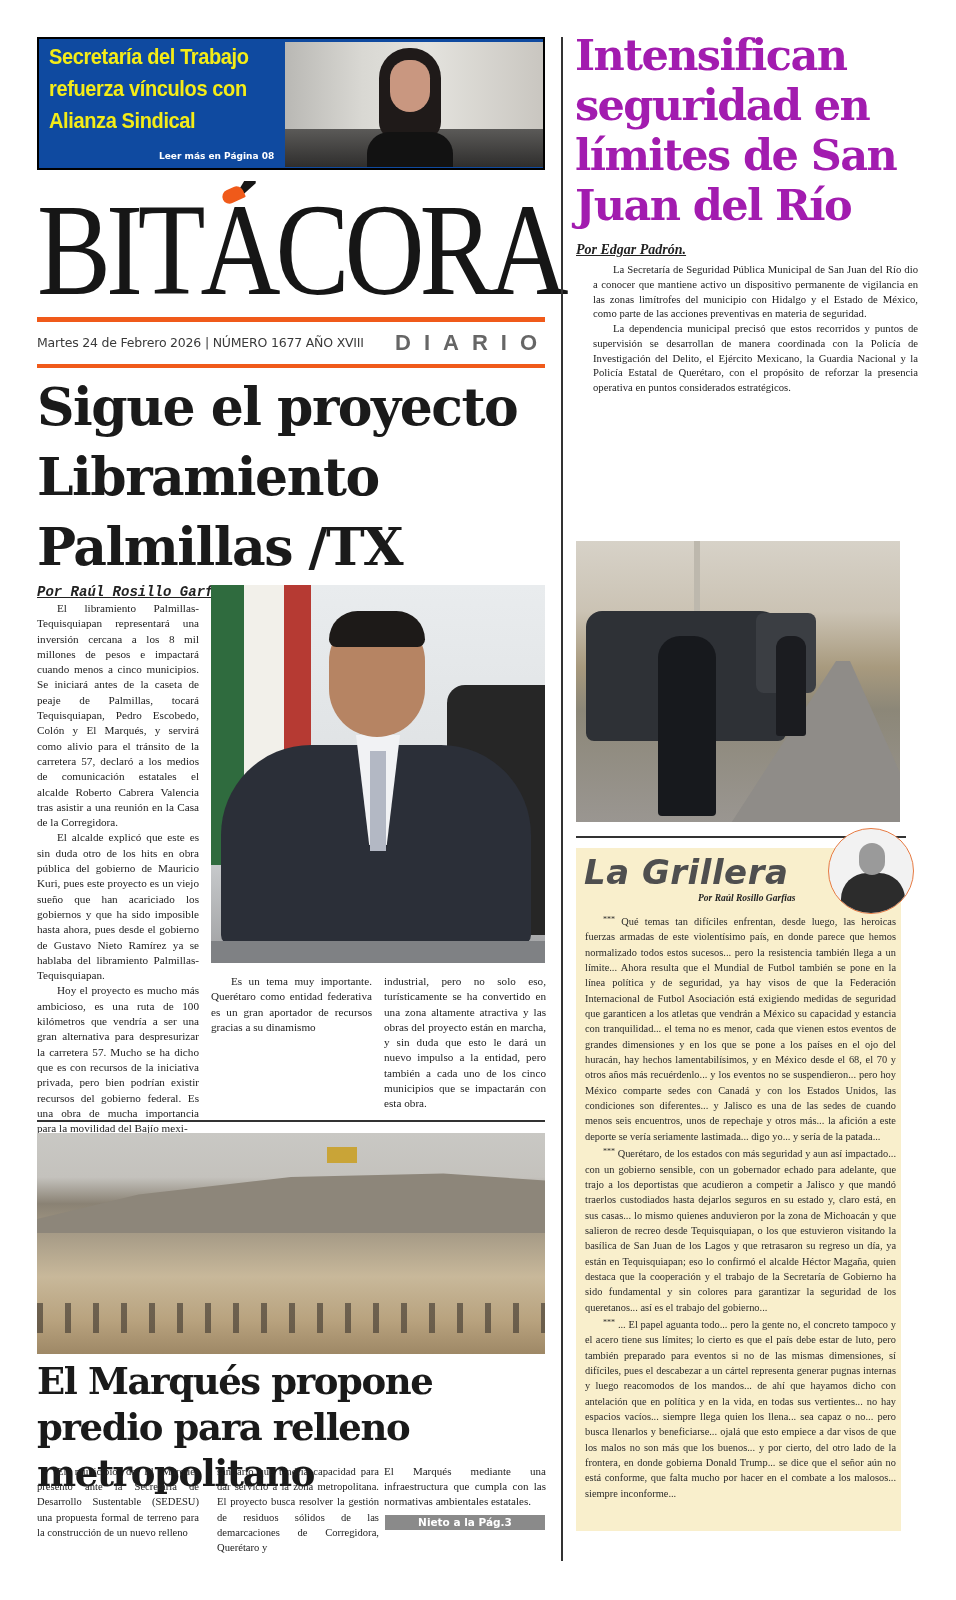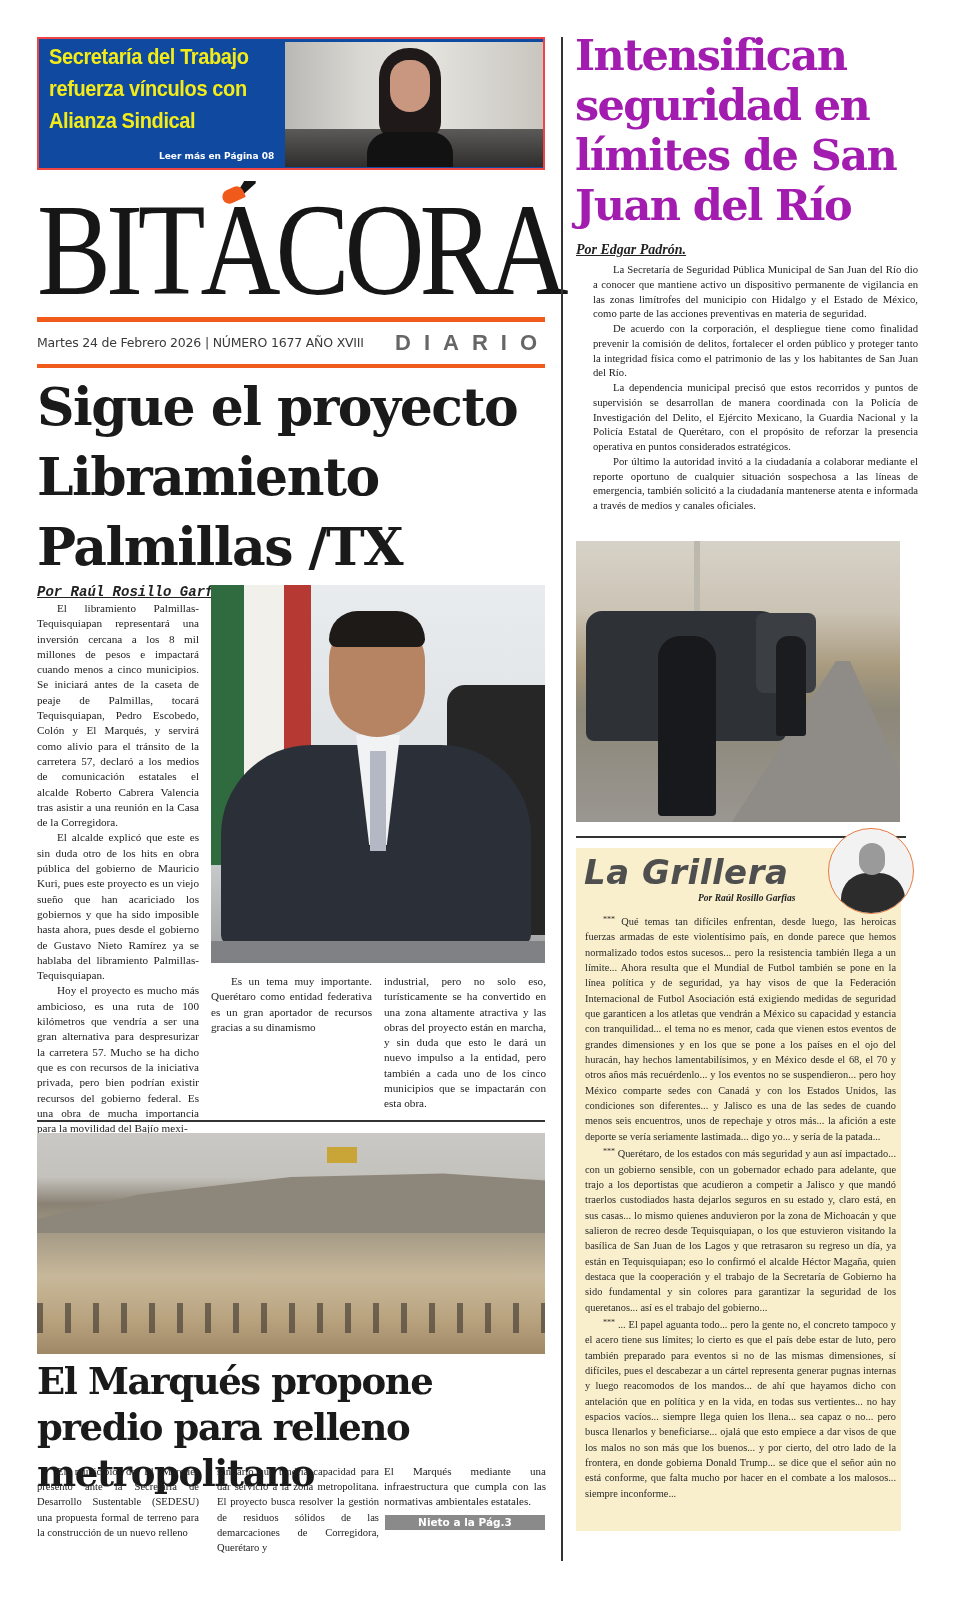--- a/index.html
+++ b/index.html
@@ -9,7 +9,7 @@
   .abs { position: absolute; }
 
   
-  .promo { left: 37px; top: 37px; width: 508px; height: 133px; background: #0f4aa0; border: 2px solid #ef4444; }
+  .promo { left: 37px; top: 37px; width: 508px; height: 133px; background: #0f4aa0; border: 2px solid #000000; }
   .promo-title { left: 10px; top: 2px; width: 240px; font-family: "Liberation Sans", sans-serif; font-weight: bold; font-size: 21.5px; line-height: 32px; color: #f4ec17; letter-spacing: -0.4px; transform: scaleX(0.93); transform-origin: left top; }
   .promo-link { left: 120px; top: 112px; font-family: "DejaVu Sans", sans-serif; font-weight: bold; font-size: 9px; color: #ffffff; }
   .promo-photo { left: 246px; top: 3px; width: 258px; height: 125px; background: linear-gradient(90deg,#b9b8b4 0%,#d9d8d3 30%,#e4e3de 55%,#c9c6c0 100%); overflow: hidden; }

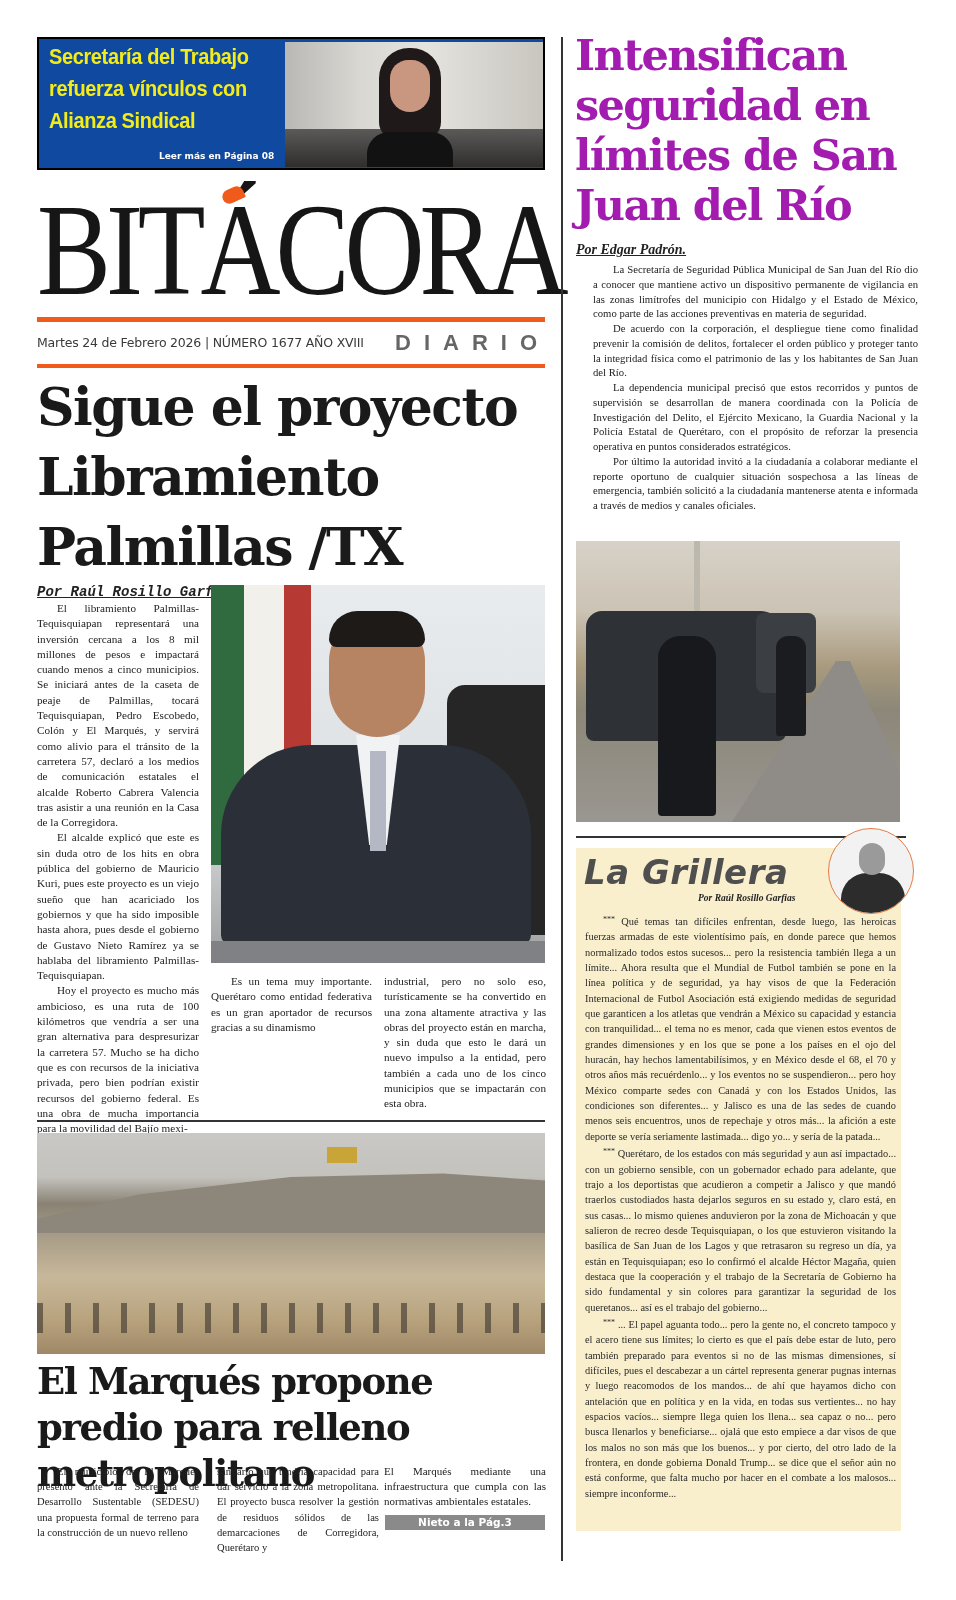--- a/index.html
+++ b/index.html
@@ -143,7 +143,6 @@
 <div class="abs byline" style="left:576px;top:242px;">Por Edgar Padrón.</div>
 <div class="abs body-text" style="left:576px;top:262px;width:325px;font-size:10.7px;line-height:14.75px;margin-left:17px;">
   <p>La Secretaría de Seguridad Pública Municipal de San Juan del Río dio a conocer que mantiene activo un dispositivo permanente de vigilancia en las zonas limítrofes del municipio con Hidalgo y el Estado de México, como parte de las acciones preventivas en materia de seguridad.</p>
-  <p>De acuerdo con la corporación, el despliegue tiene como finalidad prevenir la comisión de delitos, fortalecer el orden público y proteger tanto la integridad física como el patrimonio de las y los habitantes de San Juan del Río.</p>
   <p>La dependencia municipal precisó que estos recorridos y puntos de supervisión se desarrollan de manera coordinada con la Policía de Investigación del Delito, el Ejército Mexicano, la Guardia Nacional y la Policía Estatal de Querétaro, con el propósito de reforzar la presencia operativa en puntos considerados estratégicos.</p>
   <p>Por último la autoridad invitó a la ciudadanía a colaborar mediante el reporte oportuno de cualquier situación sospechosa a las líneas de emergencia, también solicitó a la ciudadanía mantenerse atenta e informada a través de medios y canales oficiales.</p>
 </div>

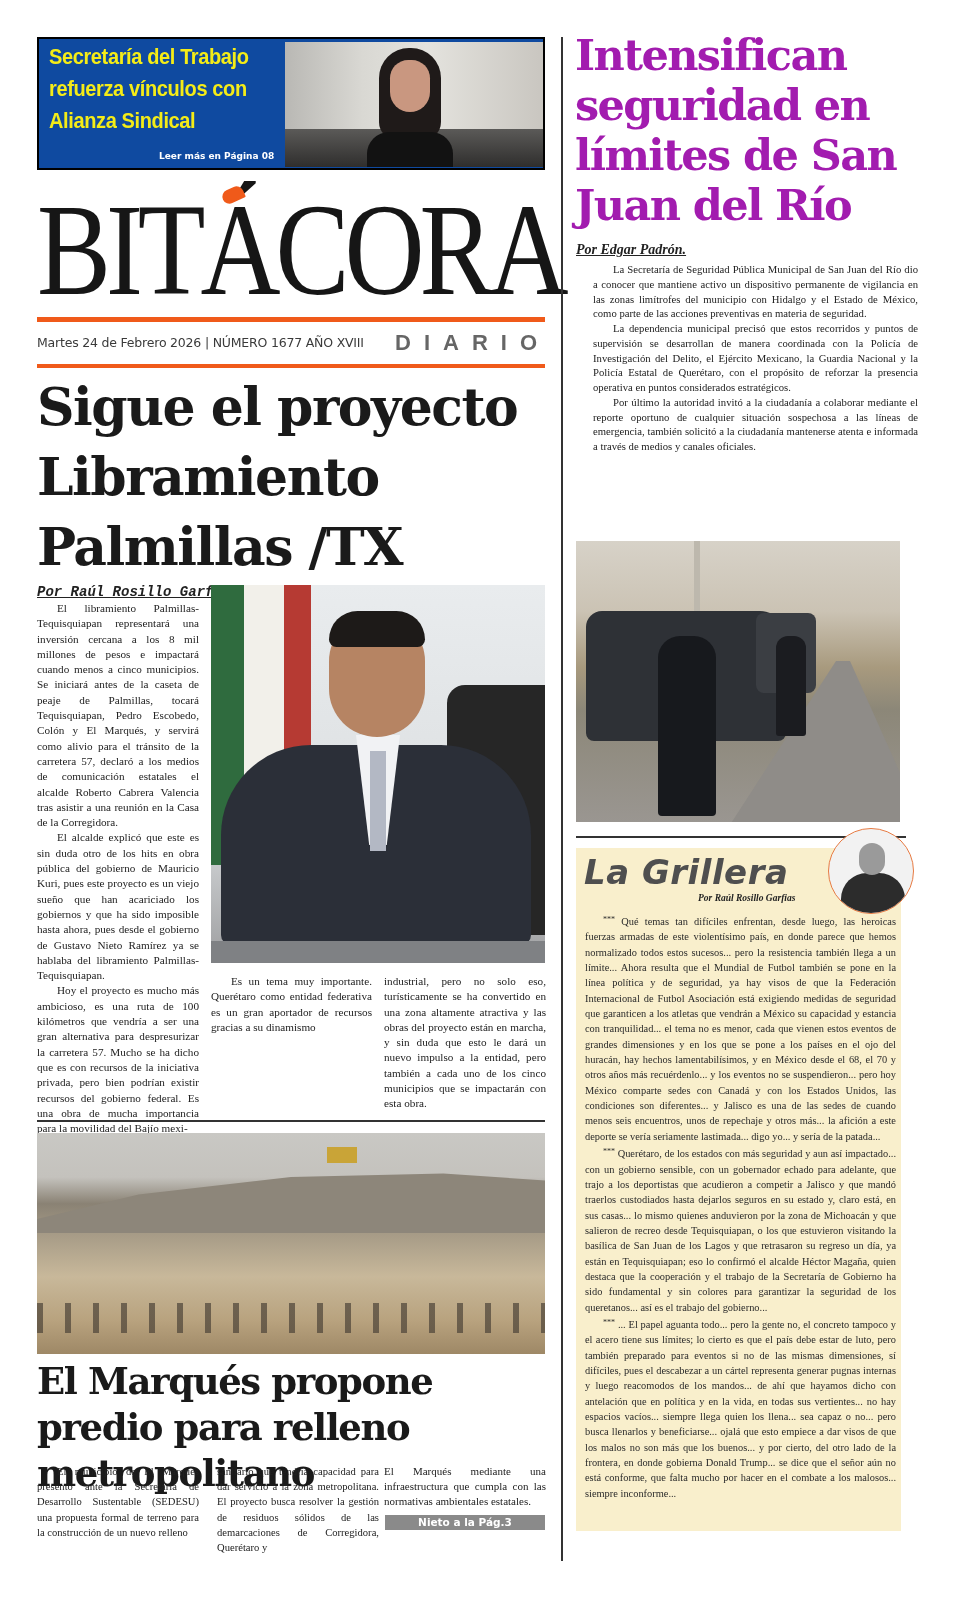--- a/index.html
+++ b/index.html
@@ -144,7 +144,6 @@
 <div class="abs body-text" style="left:576px;top:262px;width:325px;font-size:10.7px;line-height:14.75px;margin-left:17px;">
   <p>La Secretaría de Seguridad Pública Municipal de San Juan del Río dio a conocer que mantiene activo un dispositivo permanente de vigilancia en las zonas limítrofes del municipio con Hidalgo y el Estado de México, como parte de las acciones preventivas en materia de seguridad.</p>
   <p>La dependencia municipal precisó que estos recorridos y puntos de supervisión se desarrollan de manera coordinada con la Policía de Investigación del Delito, el Ejército Mexicano, la Guardia Nacional y la Policía Estatal de Querétaro, con el propósito de reforzar la presencia operativa en puntos considerados estratégicos.</p>
-  <p>Por último la autoridad invitó a la ciudadanía a colaborar mediante el reporte oportuno de cualquier situación sospechosa a las líneas de emergencia, también solicitó a la ciudadanía mantenerse atenta e informada a través de medios y canales oficiales.</p>
 </div>
 <div class="abs photo-police">
   <div class="pole"></div>

